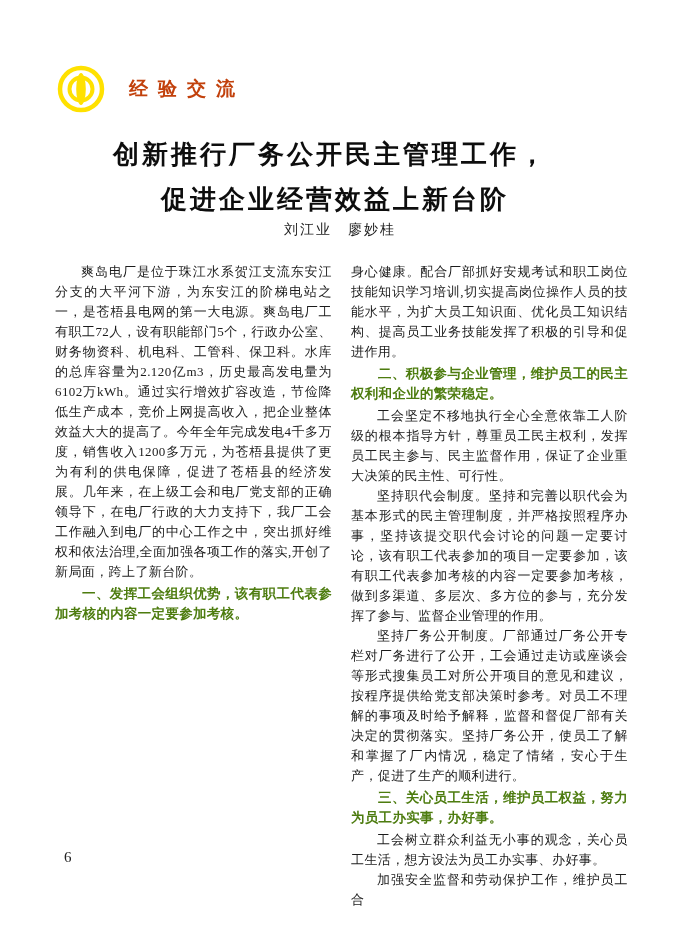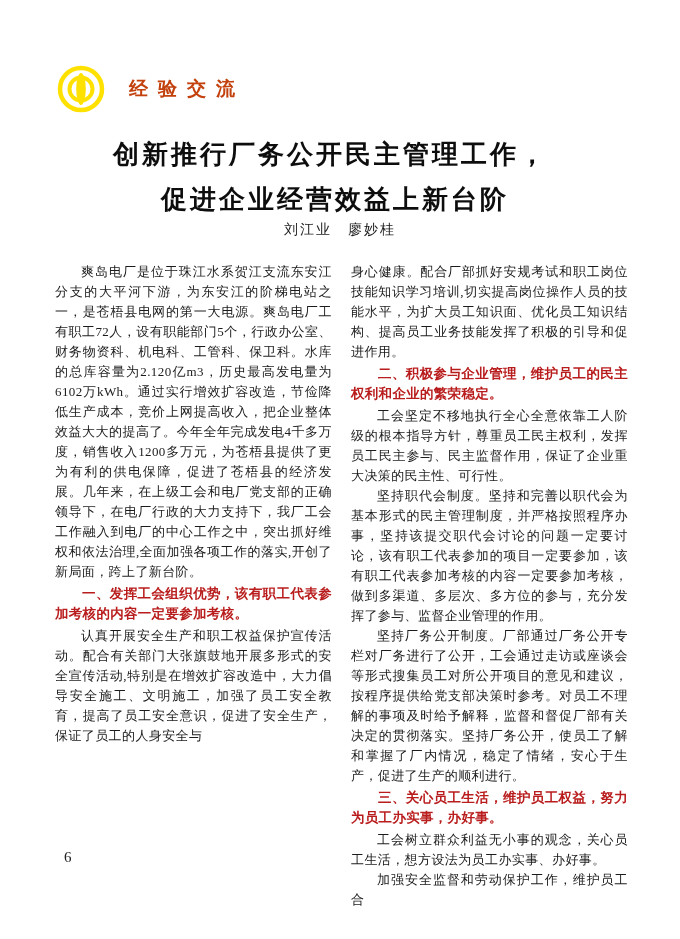--- a/index.html
+++ b/index.html
@@ -47,7 +47,7 @@
   .para-heading{
     font-family:"Liberation Sans","DejaVu Sans",sans-serif;
     font-weight:bold;font-size:13.5px;line-height:20px;letter-spacing:0.3px;
-    color:#b91c1c;margin-top:2px;margin-bottom:2px;
+    color:#4d7c0f;margin-top:2px;margin-bottom:2px;
   }
   
   .page-number{

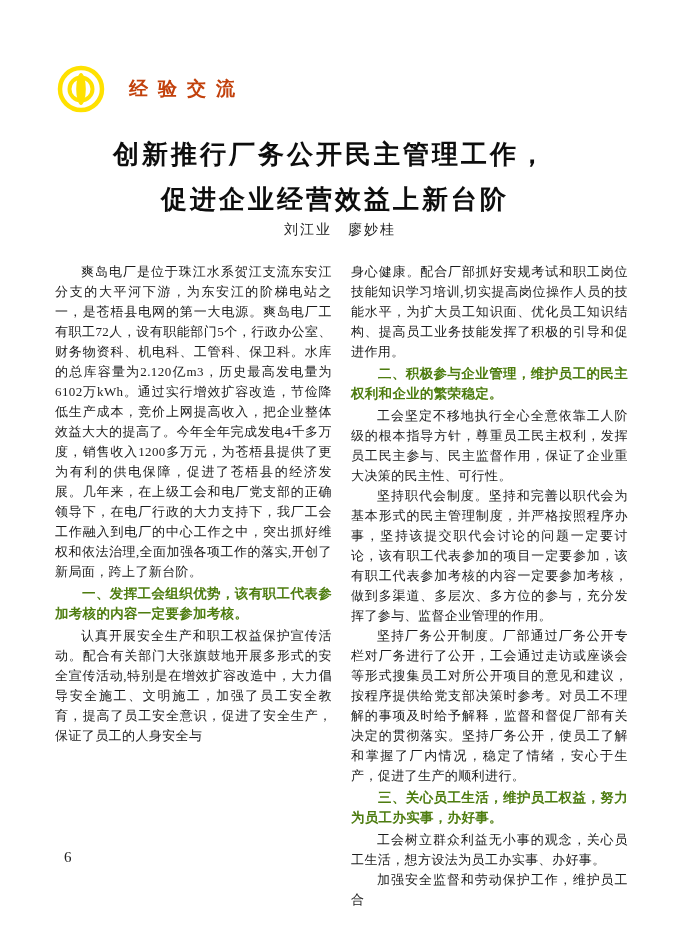--- a/index.html
+++ b/index.html
@@ -83,7 +83,6 @@
     <div class="col col-left">
         <p class="para para-body indent">爽岛电厂是位于珠江水系贺江支流东安江分支的大平河下游，为东安江的阶梯电站之一，是苍梧县电网的第一大电源。爽岛电厂工有职工72人，设有职能部门5个，行政办公室、财务物资科、机电科、工管科、保卫科。水库的总库容量为2.120亿m3，历史最高发电量为6102万kWh。通过实行增效扩容改造，节俭降低生产成本，竞价上网提高收入，把企业整体效益大大的提高了。今年全年完成发电4千多万度，销售收入1200多万元，为苍梧县提供了更为有利的供电保障，促进了苍梧县的经济发展。几年来，在上级工会和电厂党支部的正确领导下，在电厂行政的大力支持下，我厂工会工作融入到电厂的中心工作之中，突出抓好维权和依法治理,全面加强各项工作的落实,开创了新局面，跨上了新台阶。</p>
         <p class="para para-heading indent">一、发挥工会组织优势，该有职工代表参加考核的内容一定要参加考核。</p>
-        <p class="para para-body indent">认真开展安全生产和职工权益保护宣传活动。配合有关部门大张旗鼓地开展多形式的安全宣传活动,特别是在增效扩容改造中，大力倡导安全施工、文明施工，加强了员工安全教育，提高了员工安全意识，促进了安全生产，保证了员工的人身安全与</p>
       </div>
     <div class="col col-right">
         <p class="para para-body">身心健康。配合厂部抓好安规考试和职工岗位技能知识学习培训,切实提高岗位操作人员的技能水平，为扩大员工知识面、优化员工知识结构、提高员工业务技能发挥了积极的引导和促进作用。</p>

